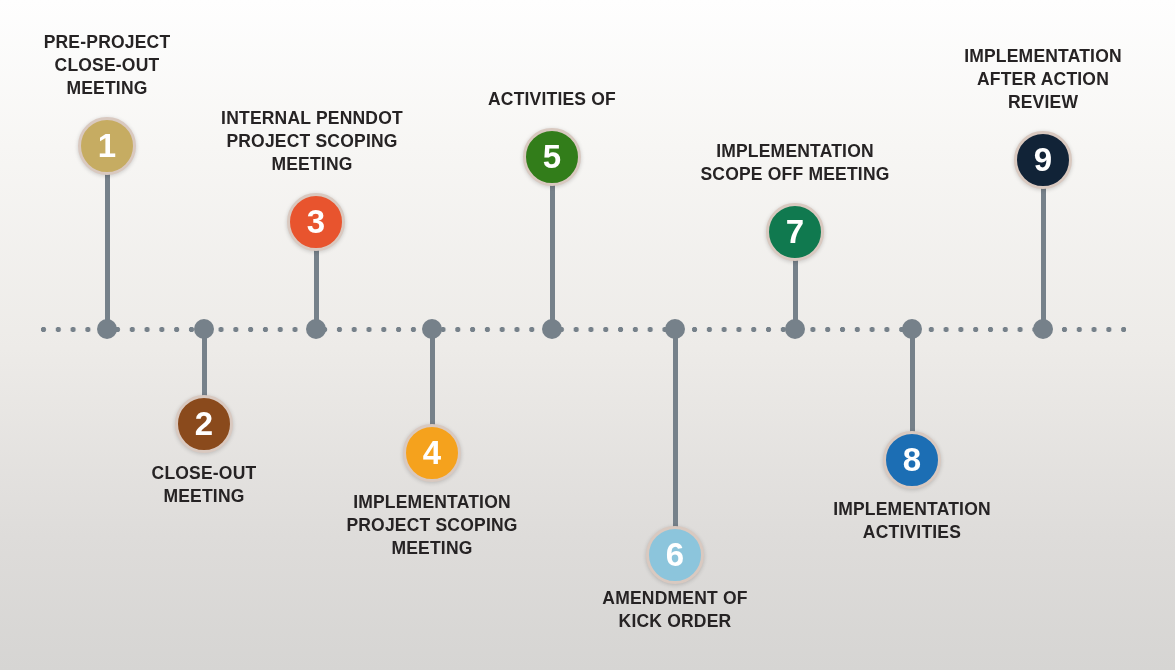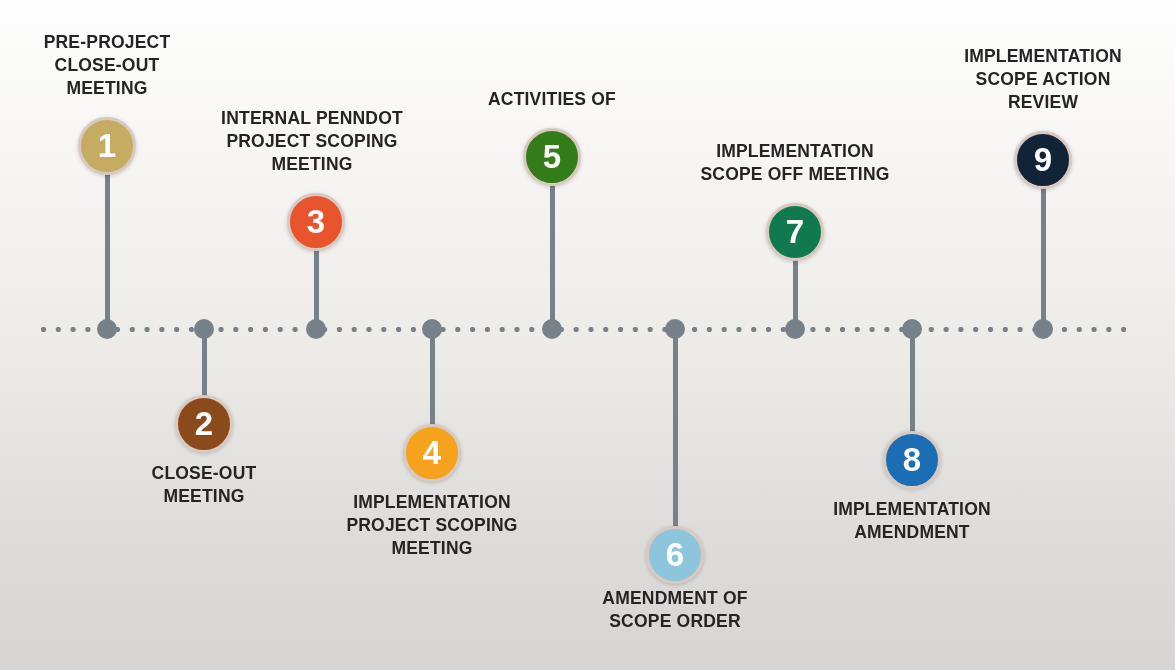--- a/index.html
+++ b/index.html
@@ -145,7 +145,7 @@
     </div>
     <div class="milestone-label" style="left: 1043px; top: 114px; transform: translateY(-100%);">
       <span>IMPLEMENTATION</span>
-      <span>SCOPE ACTION</span>
+      <span>AFTER ACTION</span>
       <span>REVIEW</span>
     </div>
   </div>

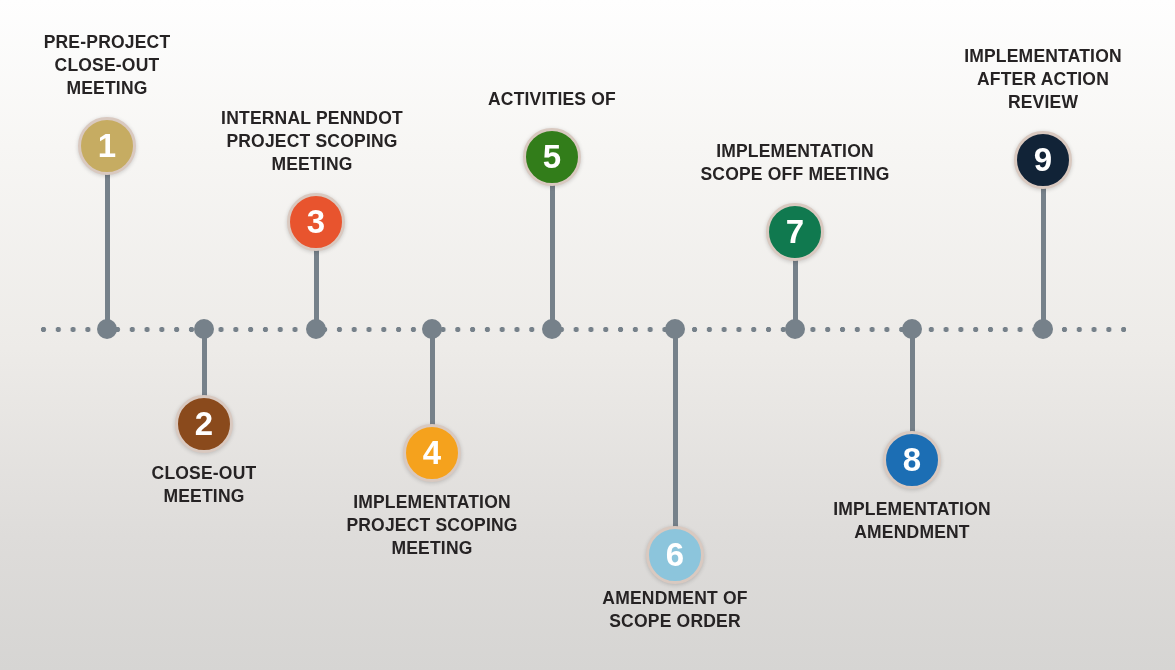--- a/index.html
+++ b/index.html
@@ -136,7 +136,7 @@
     </div>
     <div class="milestone-label" style="left: 912px; top: 498px;">
       <span>IMPLEMENTATION</span>
-      <span>AMENDMENT</span>
+      <span>ACTIVITIES</span>
     </div>
     <div class="stem" style="left: 1043px; top: 160px; height: 169px;"></div>
     <div class="node-dot" style="left: 1043px; top: 329px;"></div>

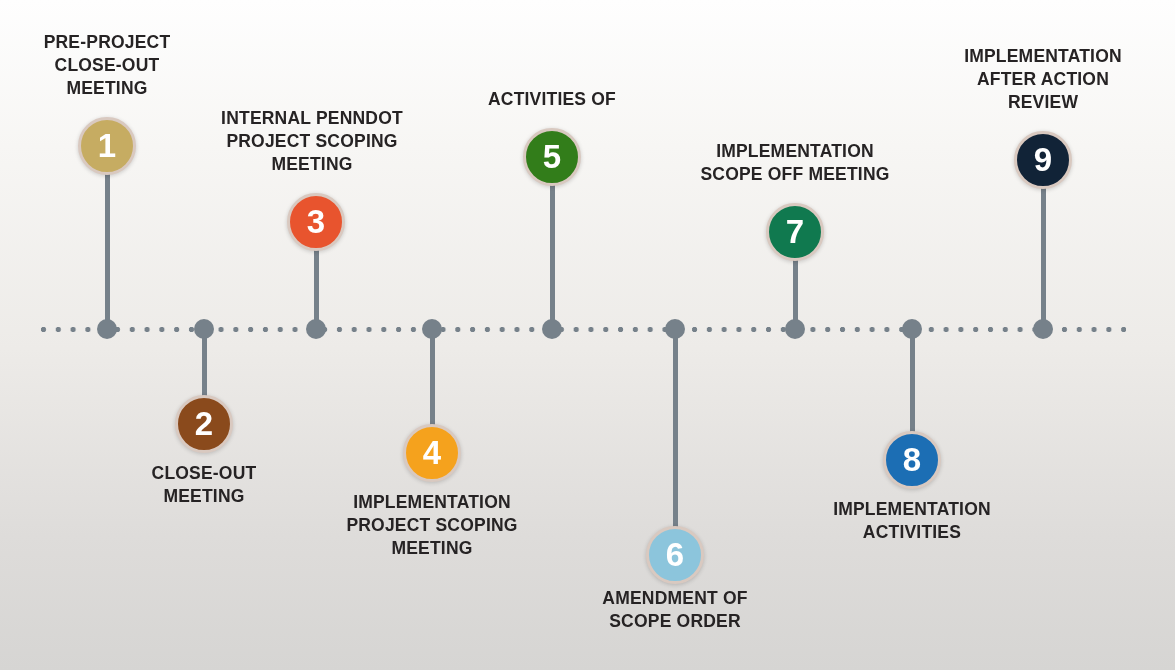--- a/index.html
+++ b/index.html
@@ -118,7 +118,7 @@
     </div>
     <div class="milestone-label" style="left: 675px; top: 587px;">
       <span>AMENDMENT OF</span>
-      <span>SCOPE ORDER</span>
+      <span>KICK ORDER</span>
     </div>
     <div class="stem" style="left: 795px; top: 232px; height: 97px;"></div>
     <div class="node-dot" style="left: 795px; top: 329px;"></div>

